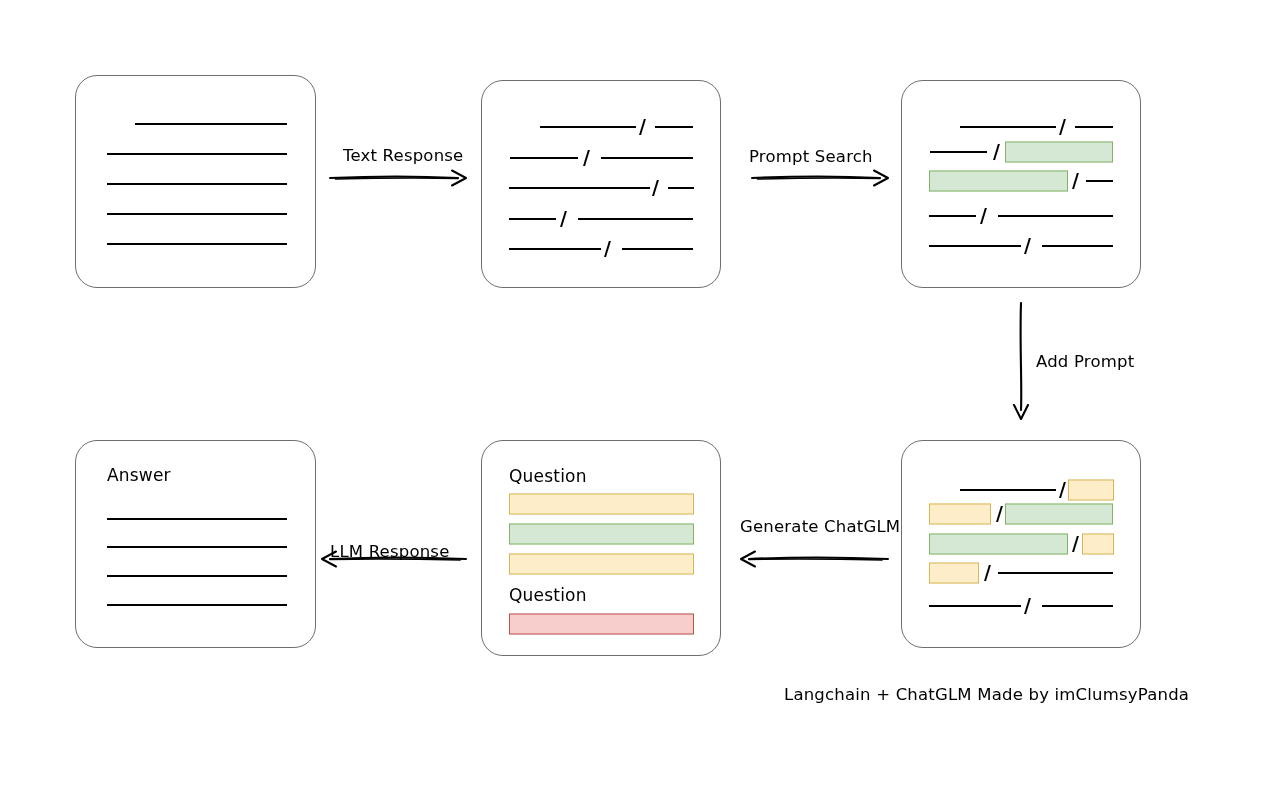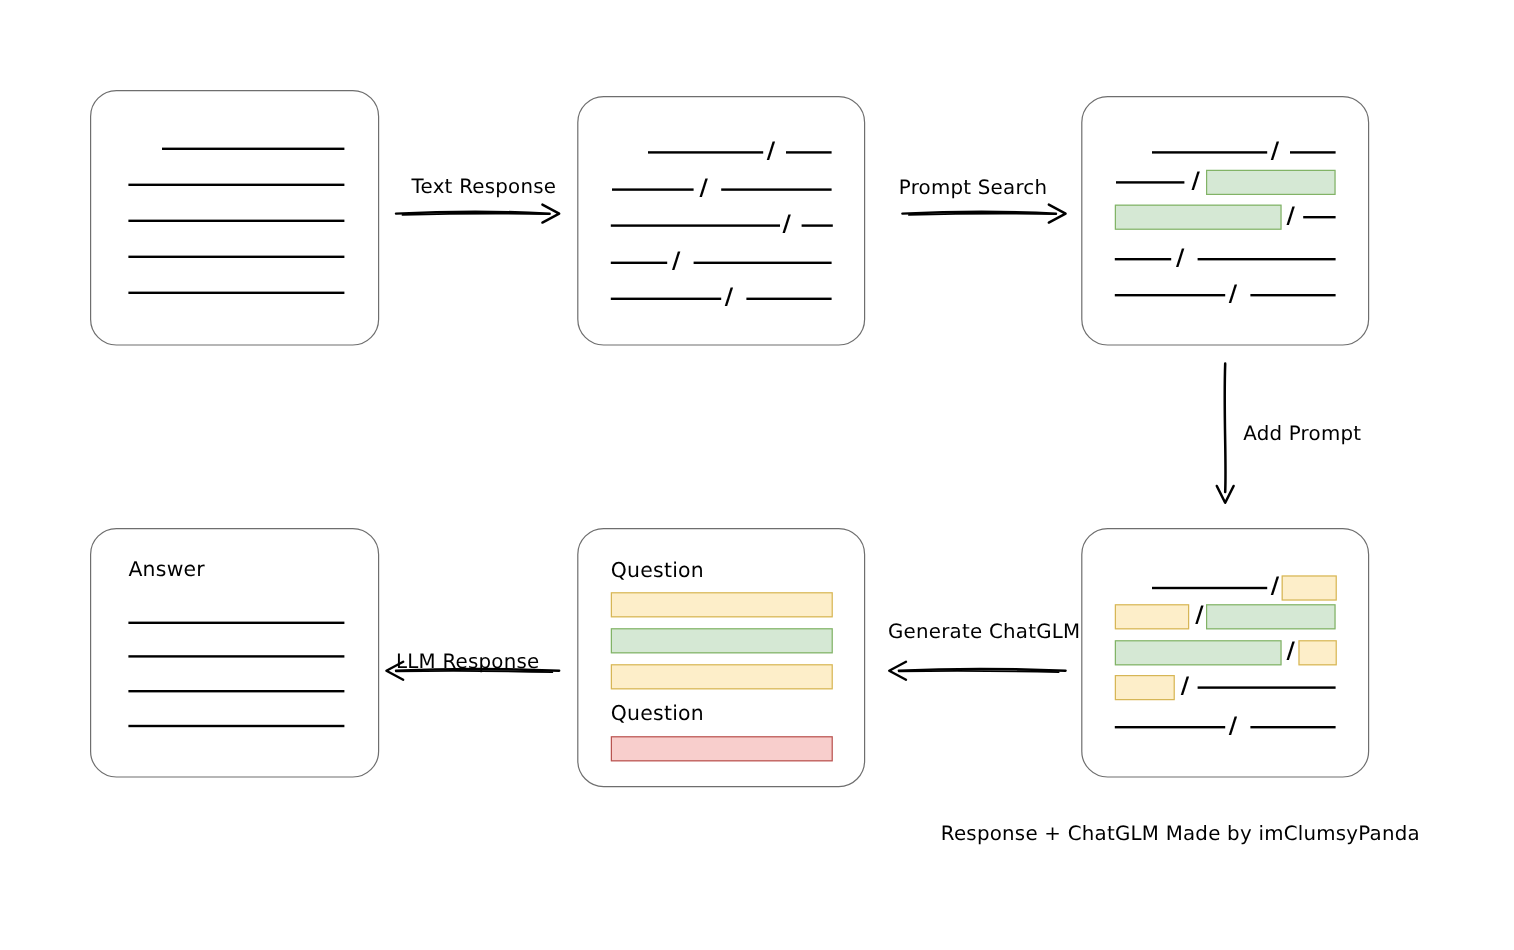--- a/index.html
+++ b/index.html
@@ -191,7 +191,7 @@
     <div class="edge-label" style="left: 1036px; top: 352px;">Add Prompt</div>
     <div class="edge-label" style="left: 740px; top: 517px;">Generate ChatGLM</div>
     <div class="edge-label" style="left: 330px; top: 542px;">LLM Response</div>
-    <div class="footer" style="left: 784px; top: 685px;">Response + ChatGLM Made by imClumsyPanda</div>
+    <div class="footer" style="left: 784px; top: 685px;">Langchain + ChatGLM Made by imClumsyPanda</div>
   </div>
 
 </body></html>

